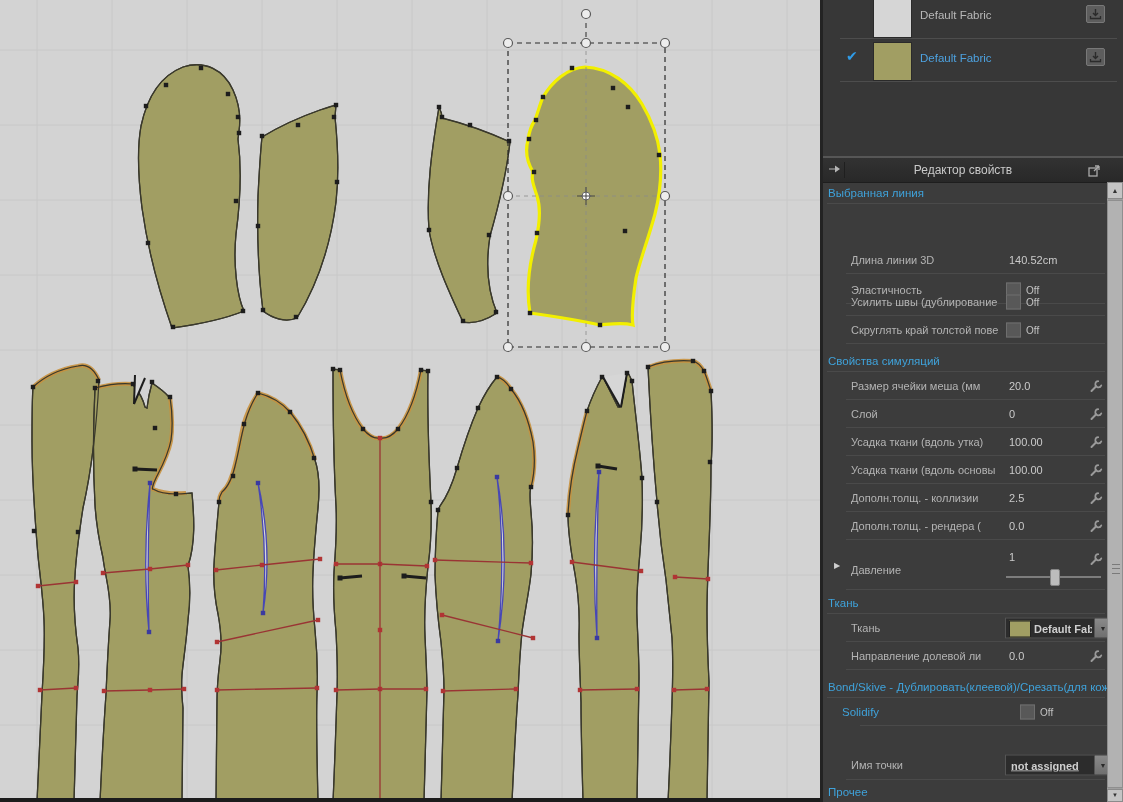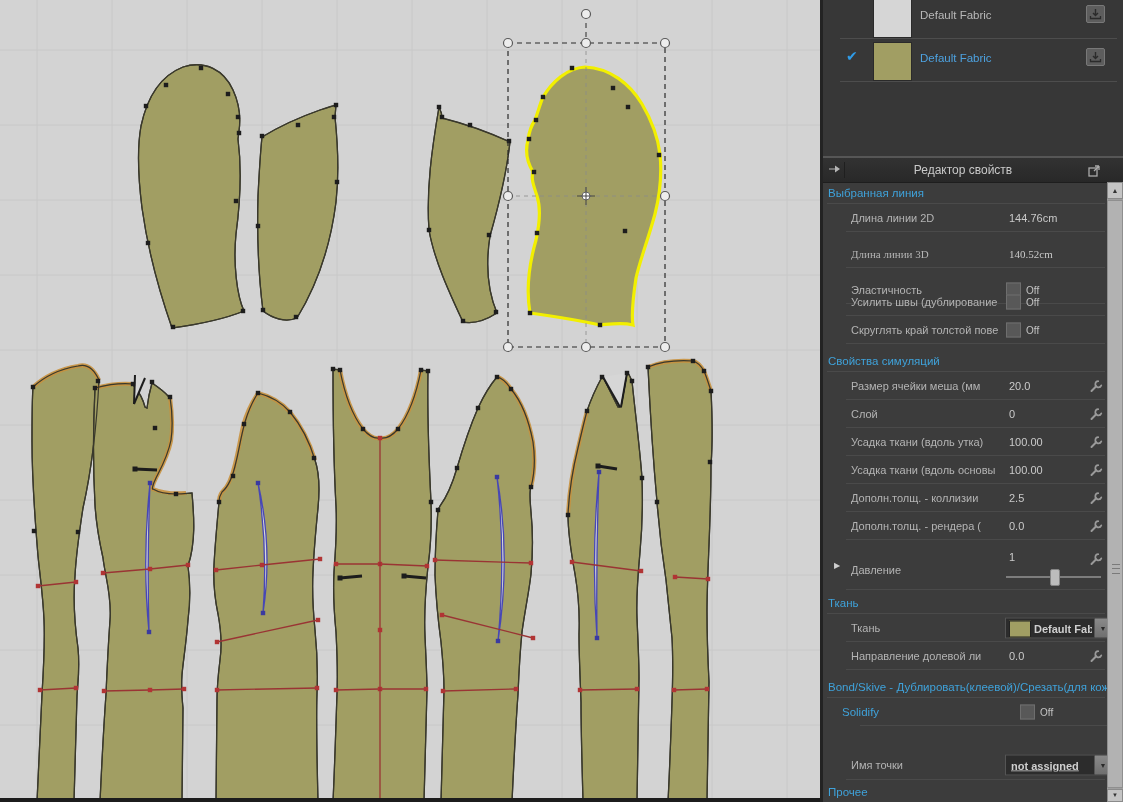--- a/index.html
+++ b/index.html
@@ -363,11 +363,6 @@
             <div class="sec-label">Выбранная линия</div>
             <div class="rsep"></div>
           </div>
-          <div class="prow" style="top: 22px; height: 28px;">
-            <div class="row-label">Длина линии 2D</div>
-            <div class="row-value">144.76cm</div>
-            <div class="rsep"></div>
-          </div>
           <div class="prow" style="top: 58px; height: 28px; font-family: Liberation Serif, serif;">
             <div class="row-label">Длина линии 3D</div>
             <div class="row-value">140.52cm</div>

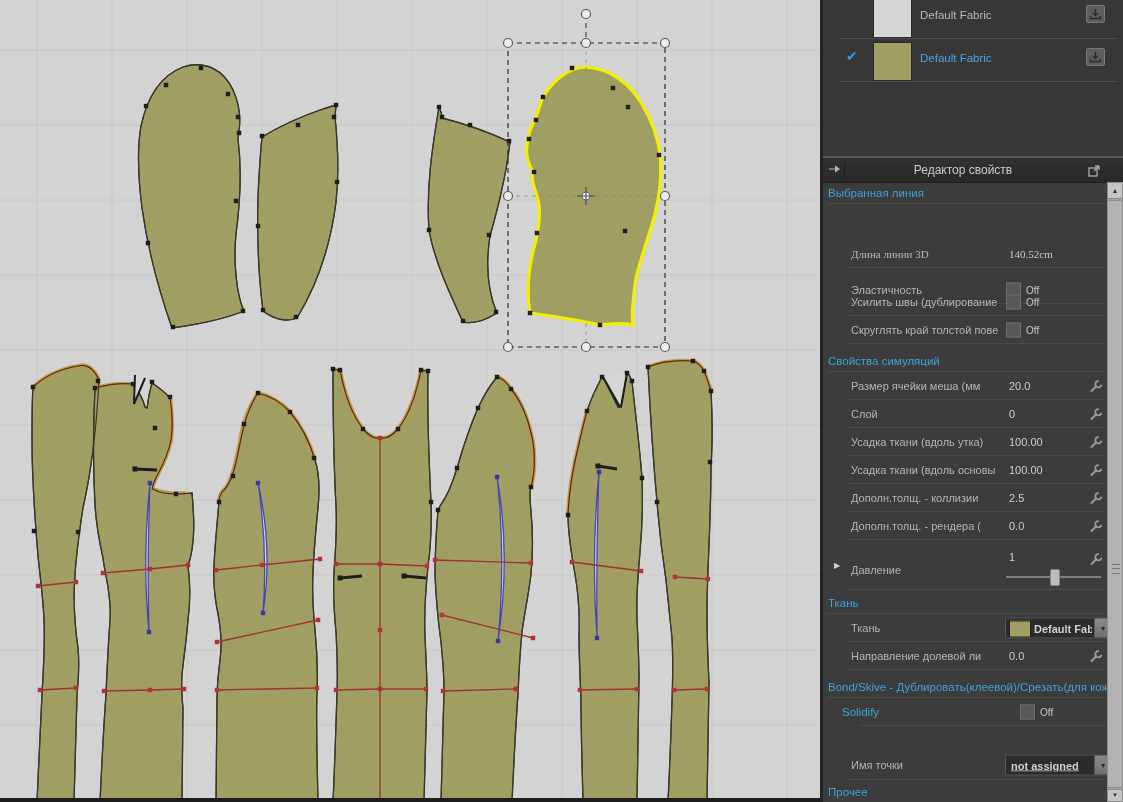--- a/index.html
+++ b/index.html
@@ -363,7 +363,7 @@
             <div class="sec-label">Выбранная линия</div>
             <div class="rsep"></div>
           </div>
-          <div class="prow" style="top: 58px; height: 28px; font-family: Liberation Serif, serif;">
+          <div class="prow" style="top: 64px; height: 28px;">
             <div class="row-label">Длина линии 3D</div>
             <div class="row-value">140.52cm</div>
             <div class="rsep"></div>

